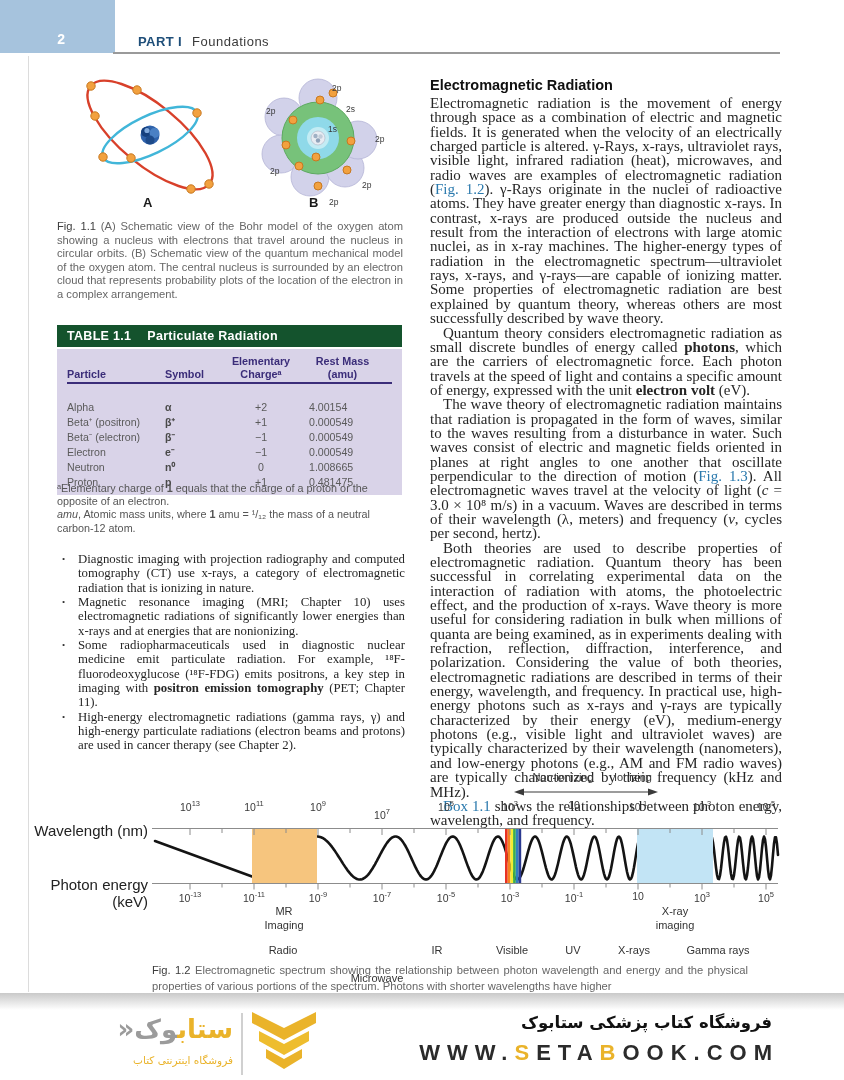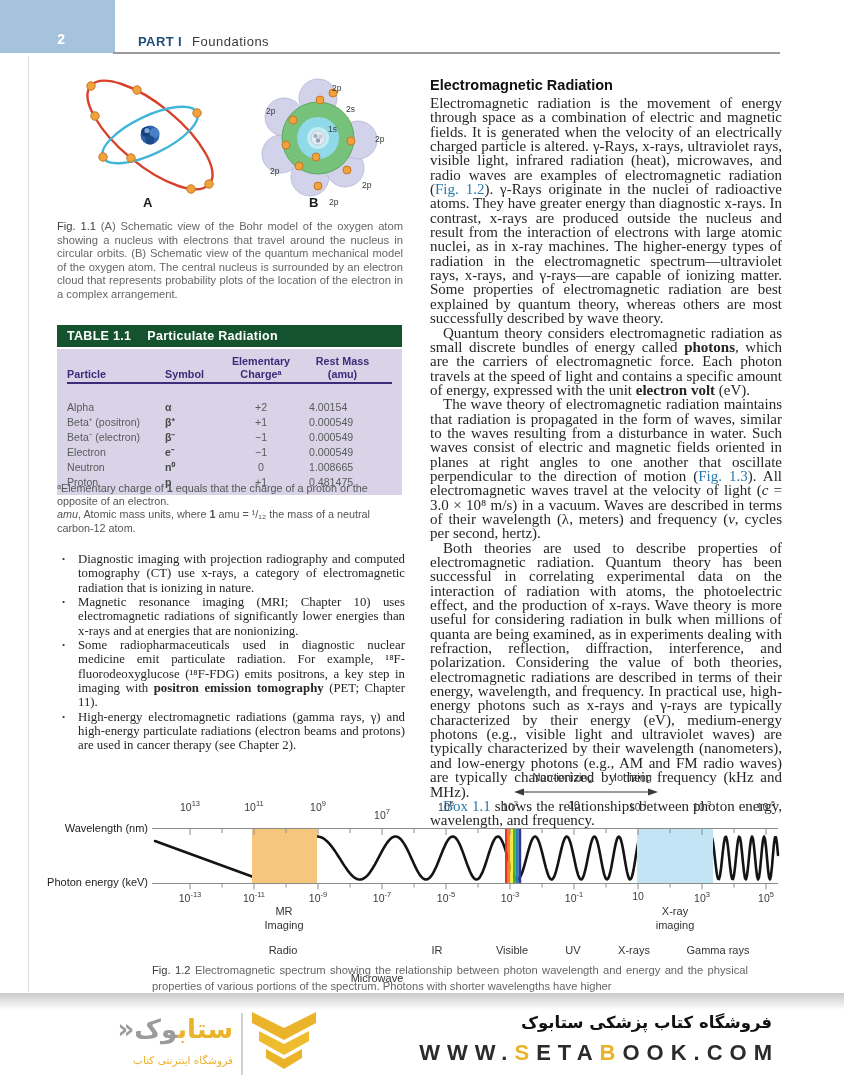--- a/index.html
+++ b/index.html
@@ -67,7 +67,7 @@
   .ion-label{position:absolute;top:9px;font-size:11px;color:#3a3a3a;width:100px;text-align:center;}
   .ticklabel{position:absolute;width:64px;text-align:center;font-size:10.5px;color:#3a3a3a;}
   .ticklabel sup{font-size:7.5px;}
-  .axis-title{position:absolute;font-size:11px;color:#222;text-align:right;width:120px;}
+  .axis-title{position:absolute;font-size:15px;color:#222;text-align:right;width:120px;}
   .regionlabel{position:absolute;top:142px;width:100px;text-align:center;font-size:11px;line-height:14px;color:#333;}
   .bandlabel{position:absolute;top:182px;width:110px;text-align:center;font-size:11px;color:#333;}
   .fig2-caption{position:absolute;left:152px;top:963px;width:596px;font-size:11.2px;line-height:15.5px;

